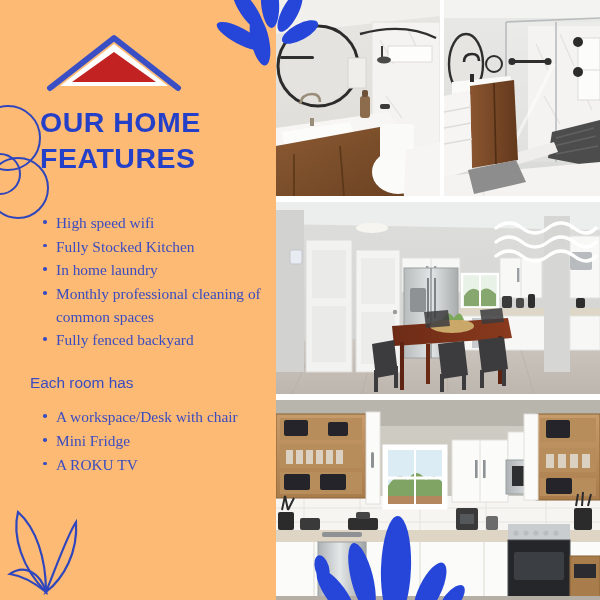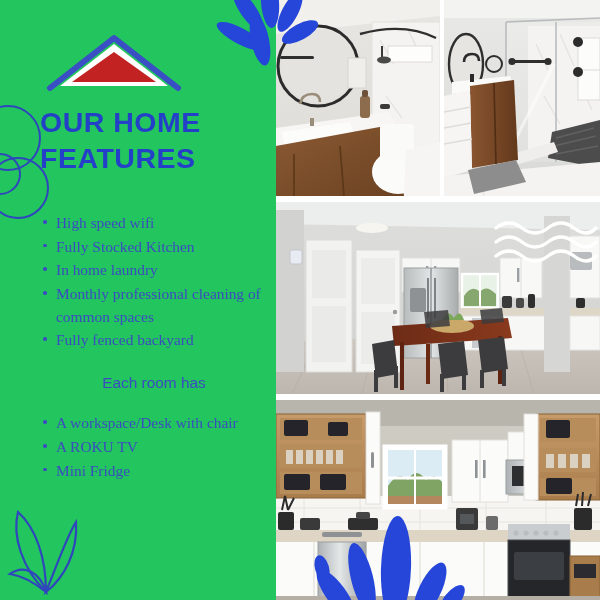--- a/index.html
+++ b/index.html
@@ -11,7 +11,7 @@
   #poster{position:relative;width:600px;height:600px;background:#fff;overflow:hidden;}
 
   
-  .left-col{position:absolute;left:0;top:0;width:276px;height:600px;background:#22c55e;z-index:5;}
+  .left-col{position:absolute;left:0;top:0;width:276px;height:600px;background:#fdba74;z-index:5;}
 
   .logo-wrap{position:absolute;left:44px;top:32px;width:140px;height:62px;}
   .logo-wrap svg{display:block;}

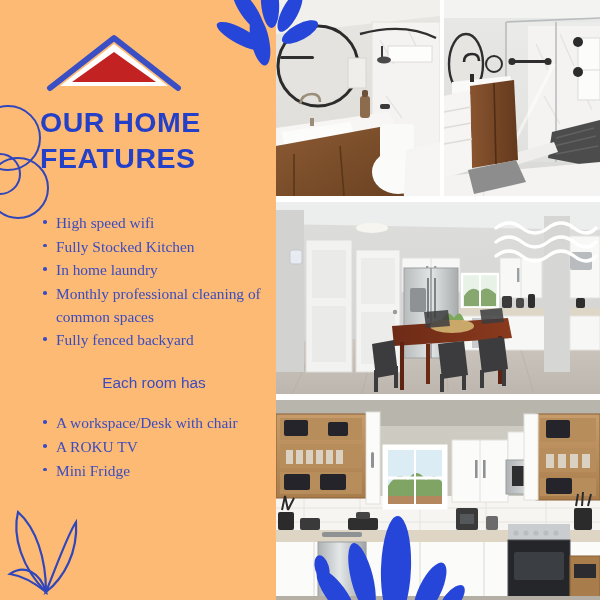--- a/index.html
+++ b/index.html
@@ -33,7 +33,7 @@
     border-radius:50%;background:#3b4cc0;
   }
   .section-lead{
-    color:#3b4cc0;font-size:15.4px;line-height:1.47;margin:20px 0 0 0;padding-left:0;text-align:center;
+    color:#3b4cc0;font-size:15.4px;line-height:1.47;margin:20px 0 0 0;padding-left:0;
   }
   .features .group2{margin-top:18px;}
 

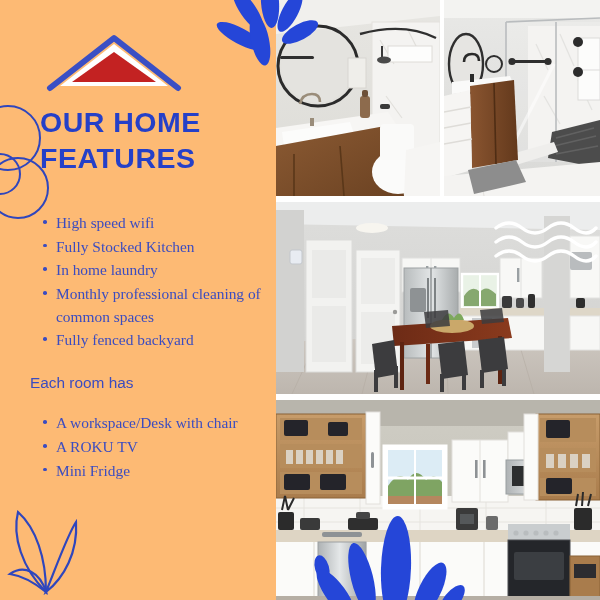--- a/index.html
+++ b/index.html
@@ -35,7 +35,7 @@
   .section-lead{
     color:#3b4cc0;font-size:15.4px;line-height:1.47;margin:20px 0 0 0;padding-left:0;
   }
-  .features .group2{margin-top:18px;}
+  .features .group2{margin-top:12px;}
 
   
   .deco{position:absolute;pointer-events:none;}

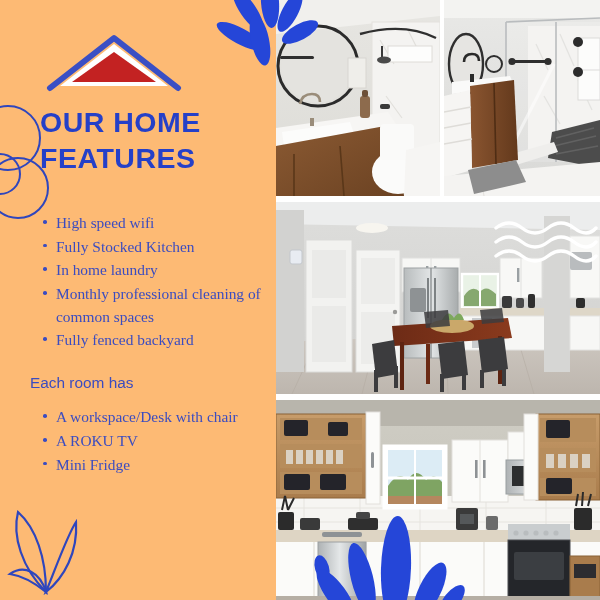--- a/index.html
+++ b/index.html
@@ -442,8 +442,8 @@
       <div class="section-lead">Each room has</div>
       <ul class="bullets group2" id="room-list">
           <li>A workspace/Desk with chair</li>
+          <li>Mini Fridge</li>
           <li>A ROKU TV</li>
-          <li>Mini Fridge</li>
         </ul>
     </div>
   </div>

